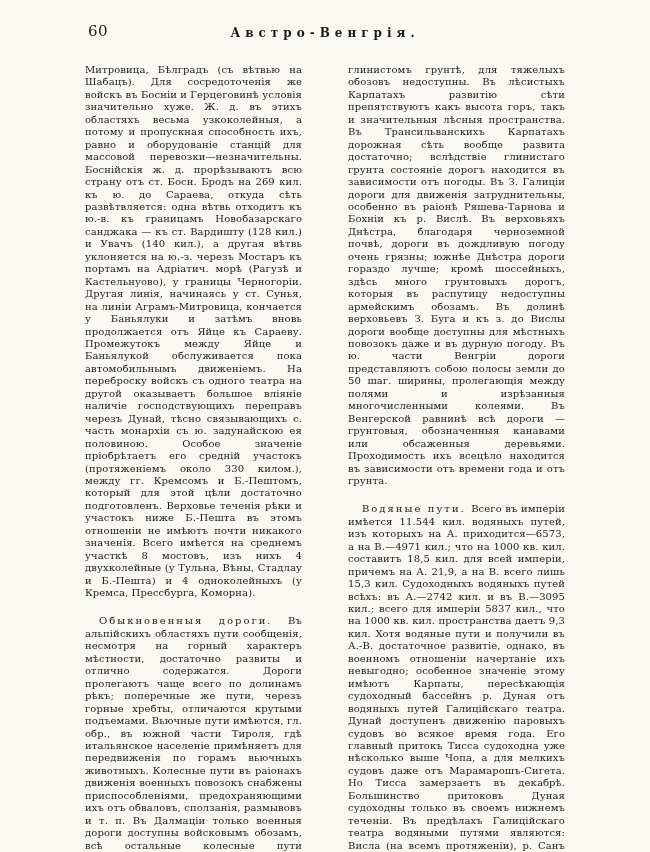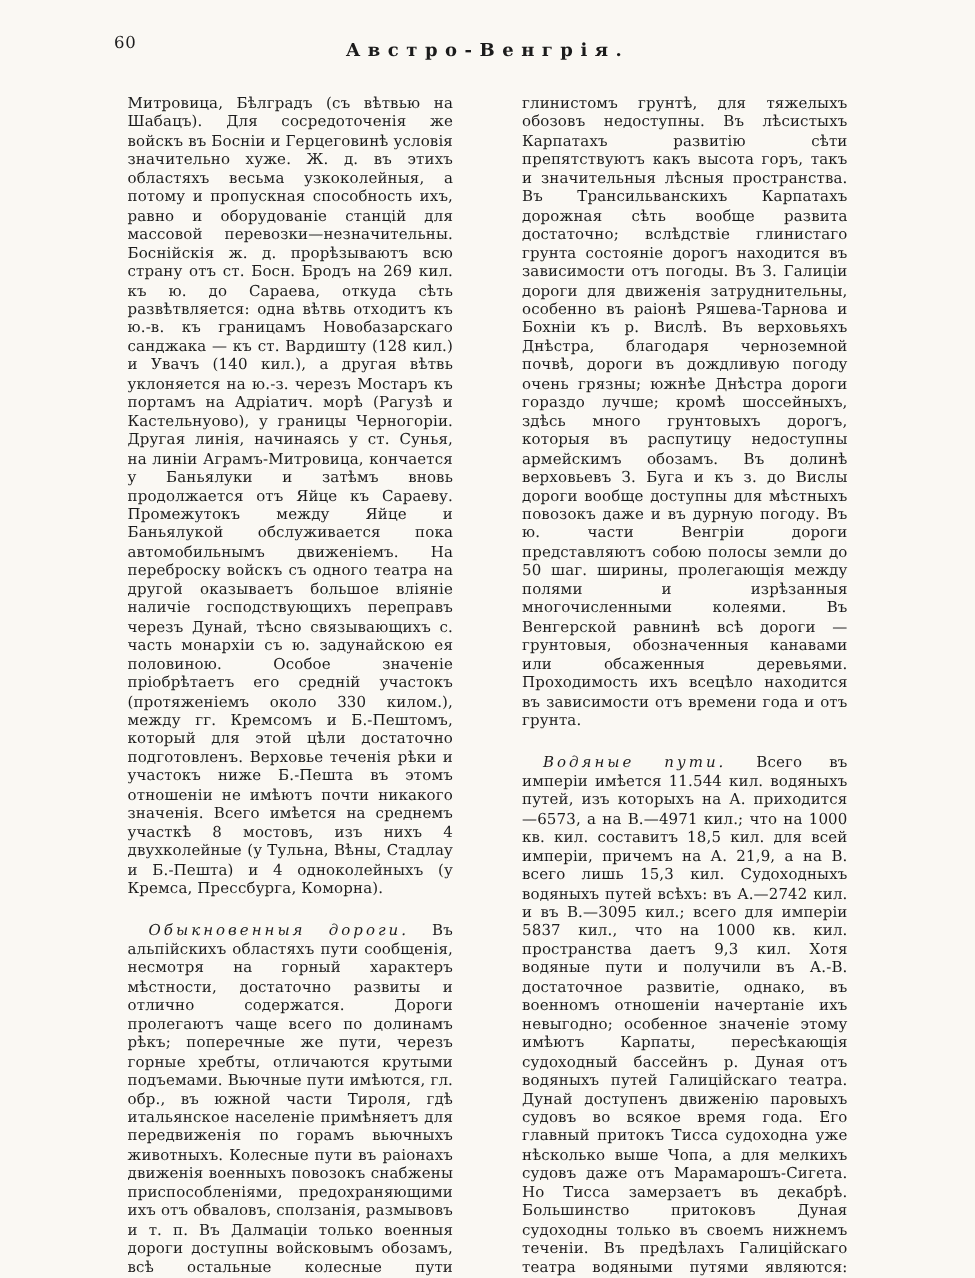--- a/index.html
+++ b/index.html
@@ -27,9 +27,9 @@
   }
   .page-num {
     position: absolute;
-    left: 76px;
+    left: 88px;
     top: 22px;
-    font-size: 11px;
+    font-size: 15px;
     letter-spacing: 0.5px;
   }
   .header-title {

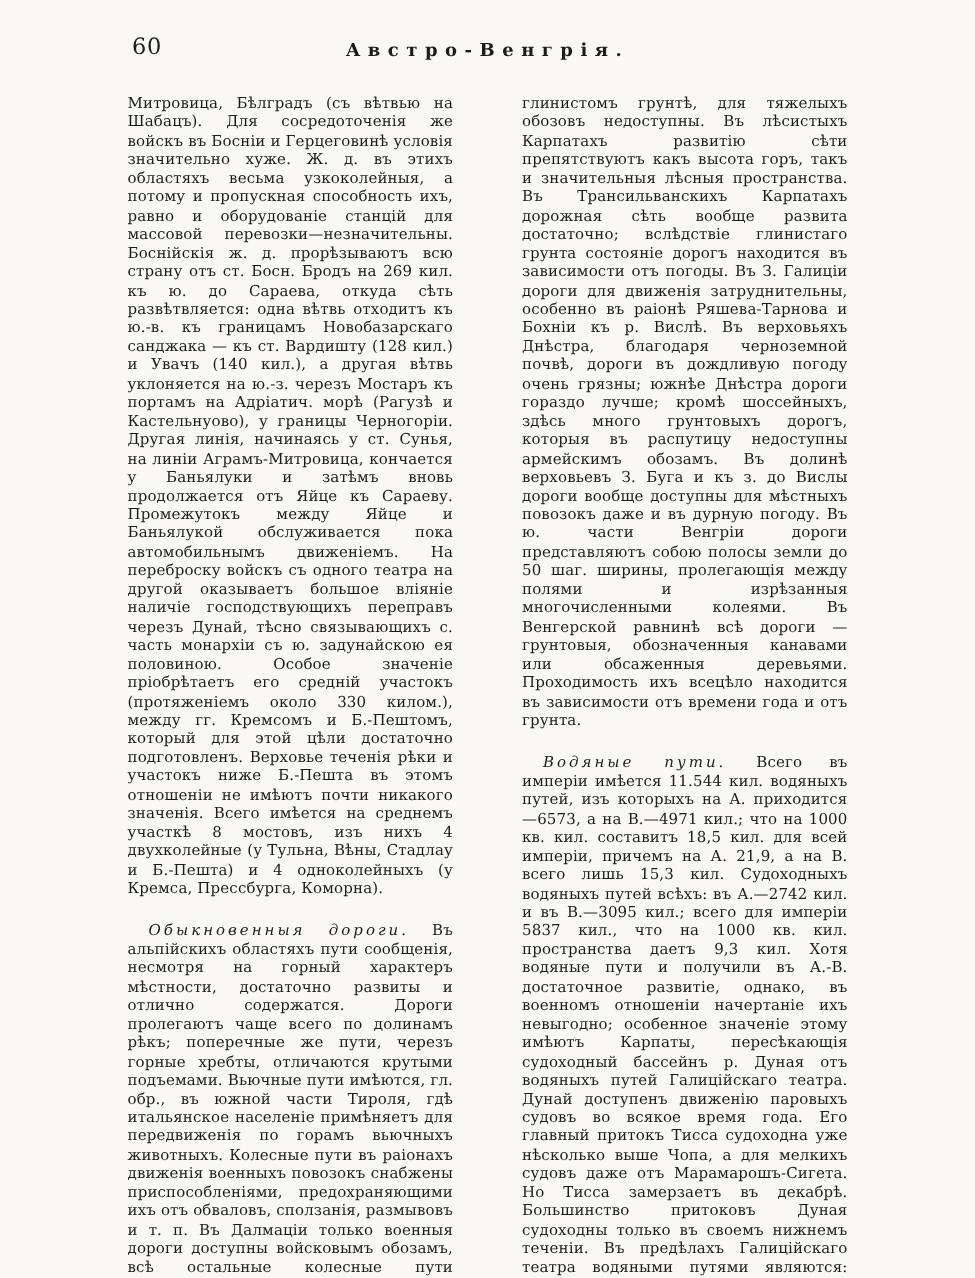--- a/index.html
+++ b/index.html
@@ -59,7 +59,6 @@
   }
   .lead {
     letter-spacing: 2px;
-    font-style: italic;
   }
 </style>
 </head>

